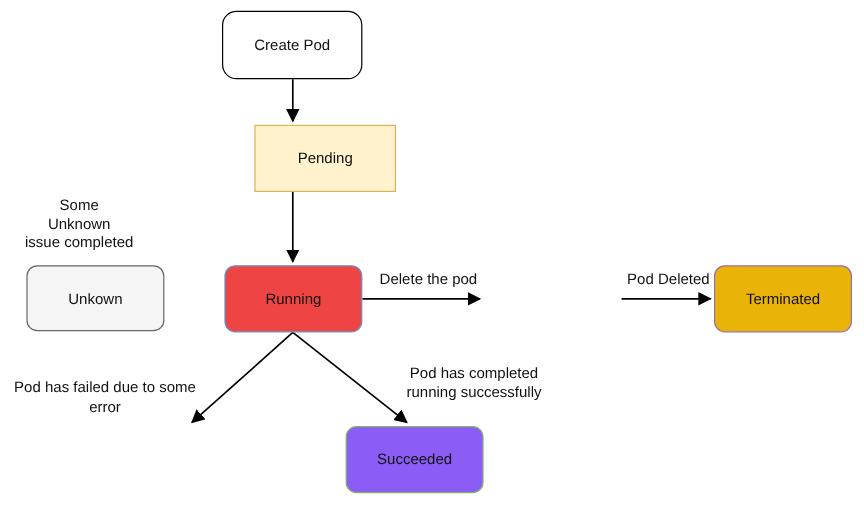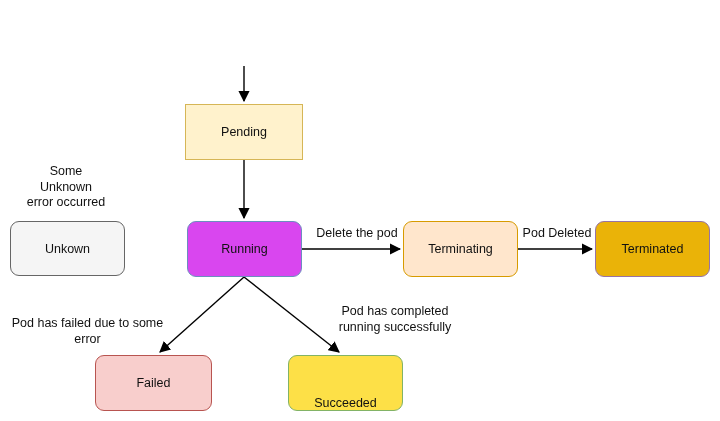--- a/index.html
+++ b/index.html
@@ -82,6 +82,9 @@
     </g>
   </svg>
 
+  <div class="node rounded-lg" id="n-create_pod" style="background: rgb(255, 255, 255); border-color: rgb(0, 0, 0);">
+    <span>Create Pod</span>
+  </div>
 
   <div class="node sharp" id="n-pending" style="background: rgb(255, 242, 204); border-color: rgb(214, 182, 86);">
     <span>Pending</span>

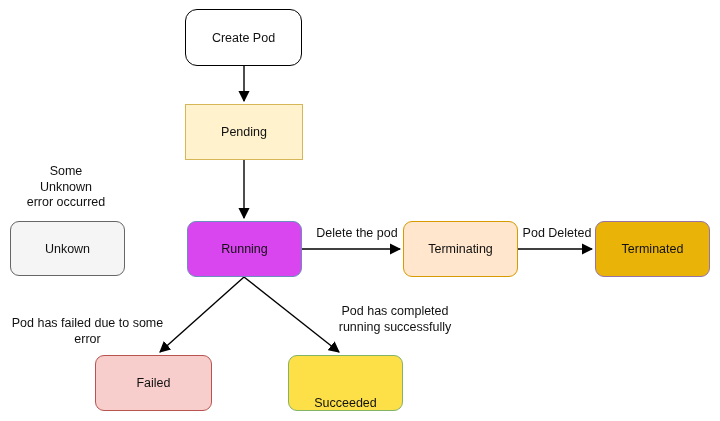--- a/index.html
+++ b/index.html
@@ -36,7 +36,7 @@
   }
   .rounded-lg { border-radius: 12px; }
   .rounded    { border-radius: 9px; }
-  .sharp      { border-radius: 0; }
+  .sharp      { border-radius: 0; margin-left: 27px; }
   .edge-label, .note {
     position: absolute;
     font-size: 12.5px;

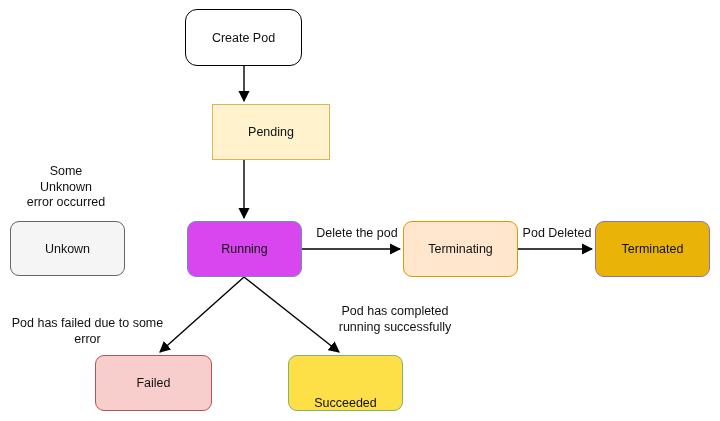--- a/index.html
+++ b/index.html
@@ -120,7 +120,7 @@
 
   <div class="note" id="note-unknown">Some
 Unknown
-error occurred</div>
+issue completed</div>
 
   <div class="note" id="note-failed">Pod has failed due to some
 error</div>

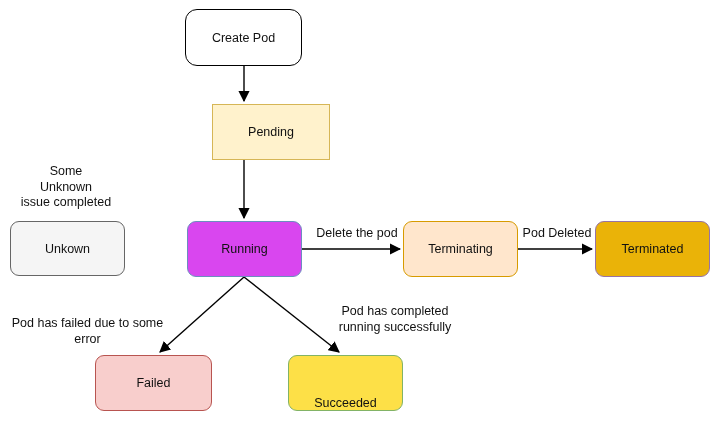--- a/index.html
+++ b/index.html
@@ -94,7 +94,7 @@
     <span>Running</span>
   </div>
 
-  <div class="node rounded" id="n-unknown" style="background: rgb(245, 245, 245); border-color: rgb(102, 102, 102);">
+  <div class="node rounded" id="n-unknown" style="background: rgb(245, 245, 245); border-color: rgb(102, 102, 102); margin-left: 12px;">
     <span>Unkown</span>
   </div>
 

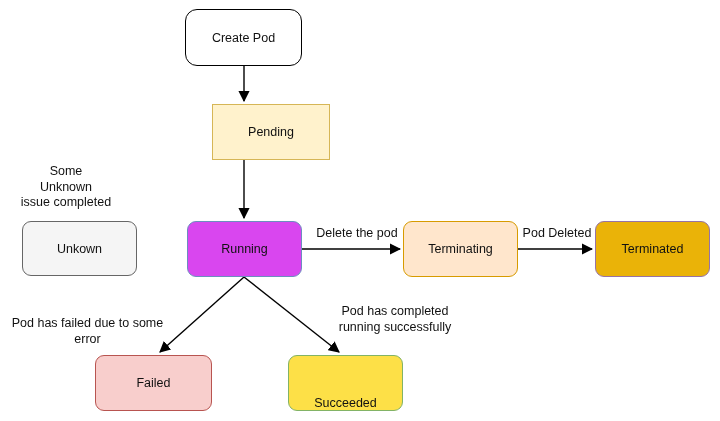--- a/index.html
+++ b/index.html
@@ -90,7 +90,7 @@
     <span>Pending</span>
   </div>
 
-  <div class="node rounded" id="n-running" style="background: #d946ef; border-color: rgb(108, 142, 191);">
+  <div class="node rounded" id="n-running" style="background: #ef4444; border-color: rgb(108, 142, 191);">
     <span>Running</span>
   </div>
 

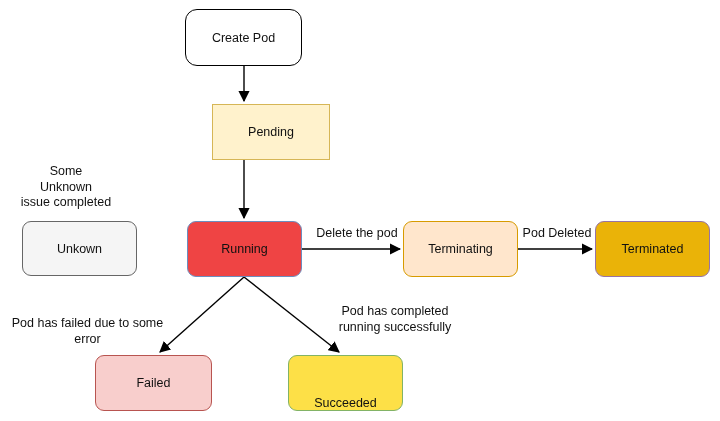--- a/index.html
+++ b/index.html
@@ -98,9 +98,6 @@
     <span>Unkown</span>
   </div>
 
-  <div class="node rounded" id="n-terminating" style="background: rgb(255, 230, 204); border-color: rgb(215, 155, 0);">
-    <span>Terminating</span>
-  </div>
 
   <div class="node rounded" id="n-terminated" style="background: #eab308; border-color: rgb(150, 115, 166);">
     <span>Terminated</span>

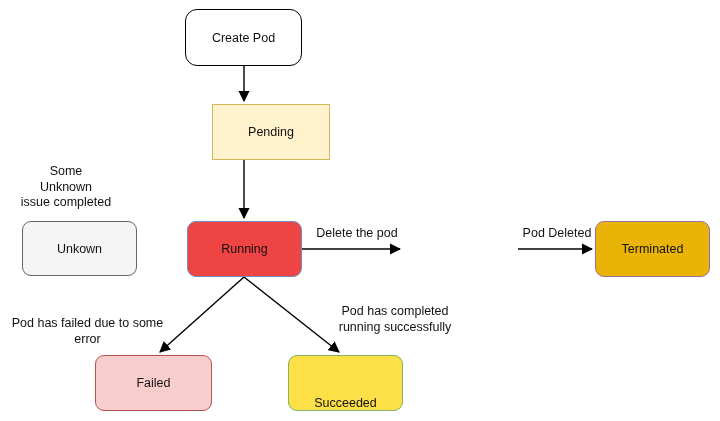--- a/index.html
+++ b/index.html
@@ -103,9 +103,6 @@
     <span>Terminated</span>
   </div>
 
-  <div class="node rounded" id="n-failed" style="background: rgb(248, 206, 204); border-color: rgb(184, 84, 80);">
-    <span>Failed</span>
-  </div>
 
   <div class="node rounded" id="n-succeeded" style="background: #fde047; border-color: rgb(130, 179, 102); align-items: flex-end;">
     <span>Succeeded</span>

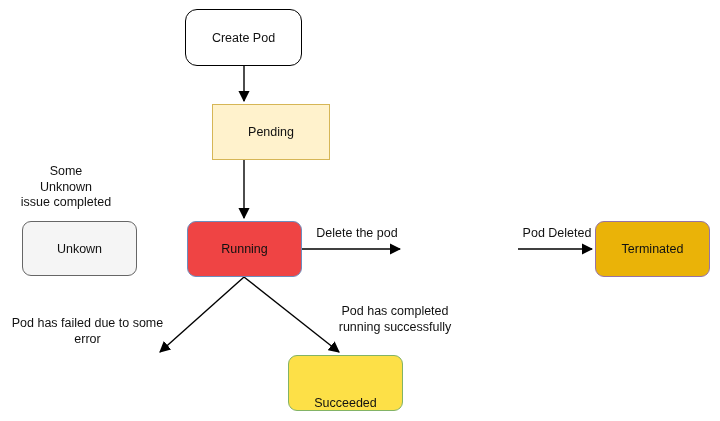--- a/index.html
+++ b/index.html
@@ -104,7 +104,7 @@
   </div>
 
 
-  <div class="node rounded" id="n-succeeded" style="background: #fde047; border-color: rgb(130, 179, 102); align-items: flex-end;">
+  <div class="node rounded" id="n-succeeded" style="background: #8b5cf6; border-color: rgb(130, 179, 102);">
     <span>Succeeded</span>
   </div>
 

